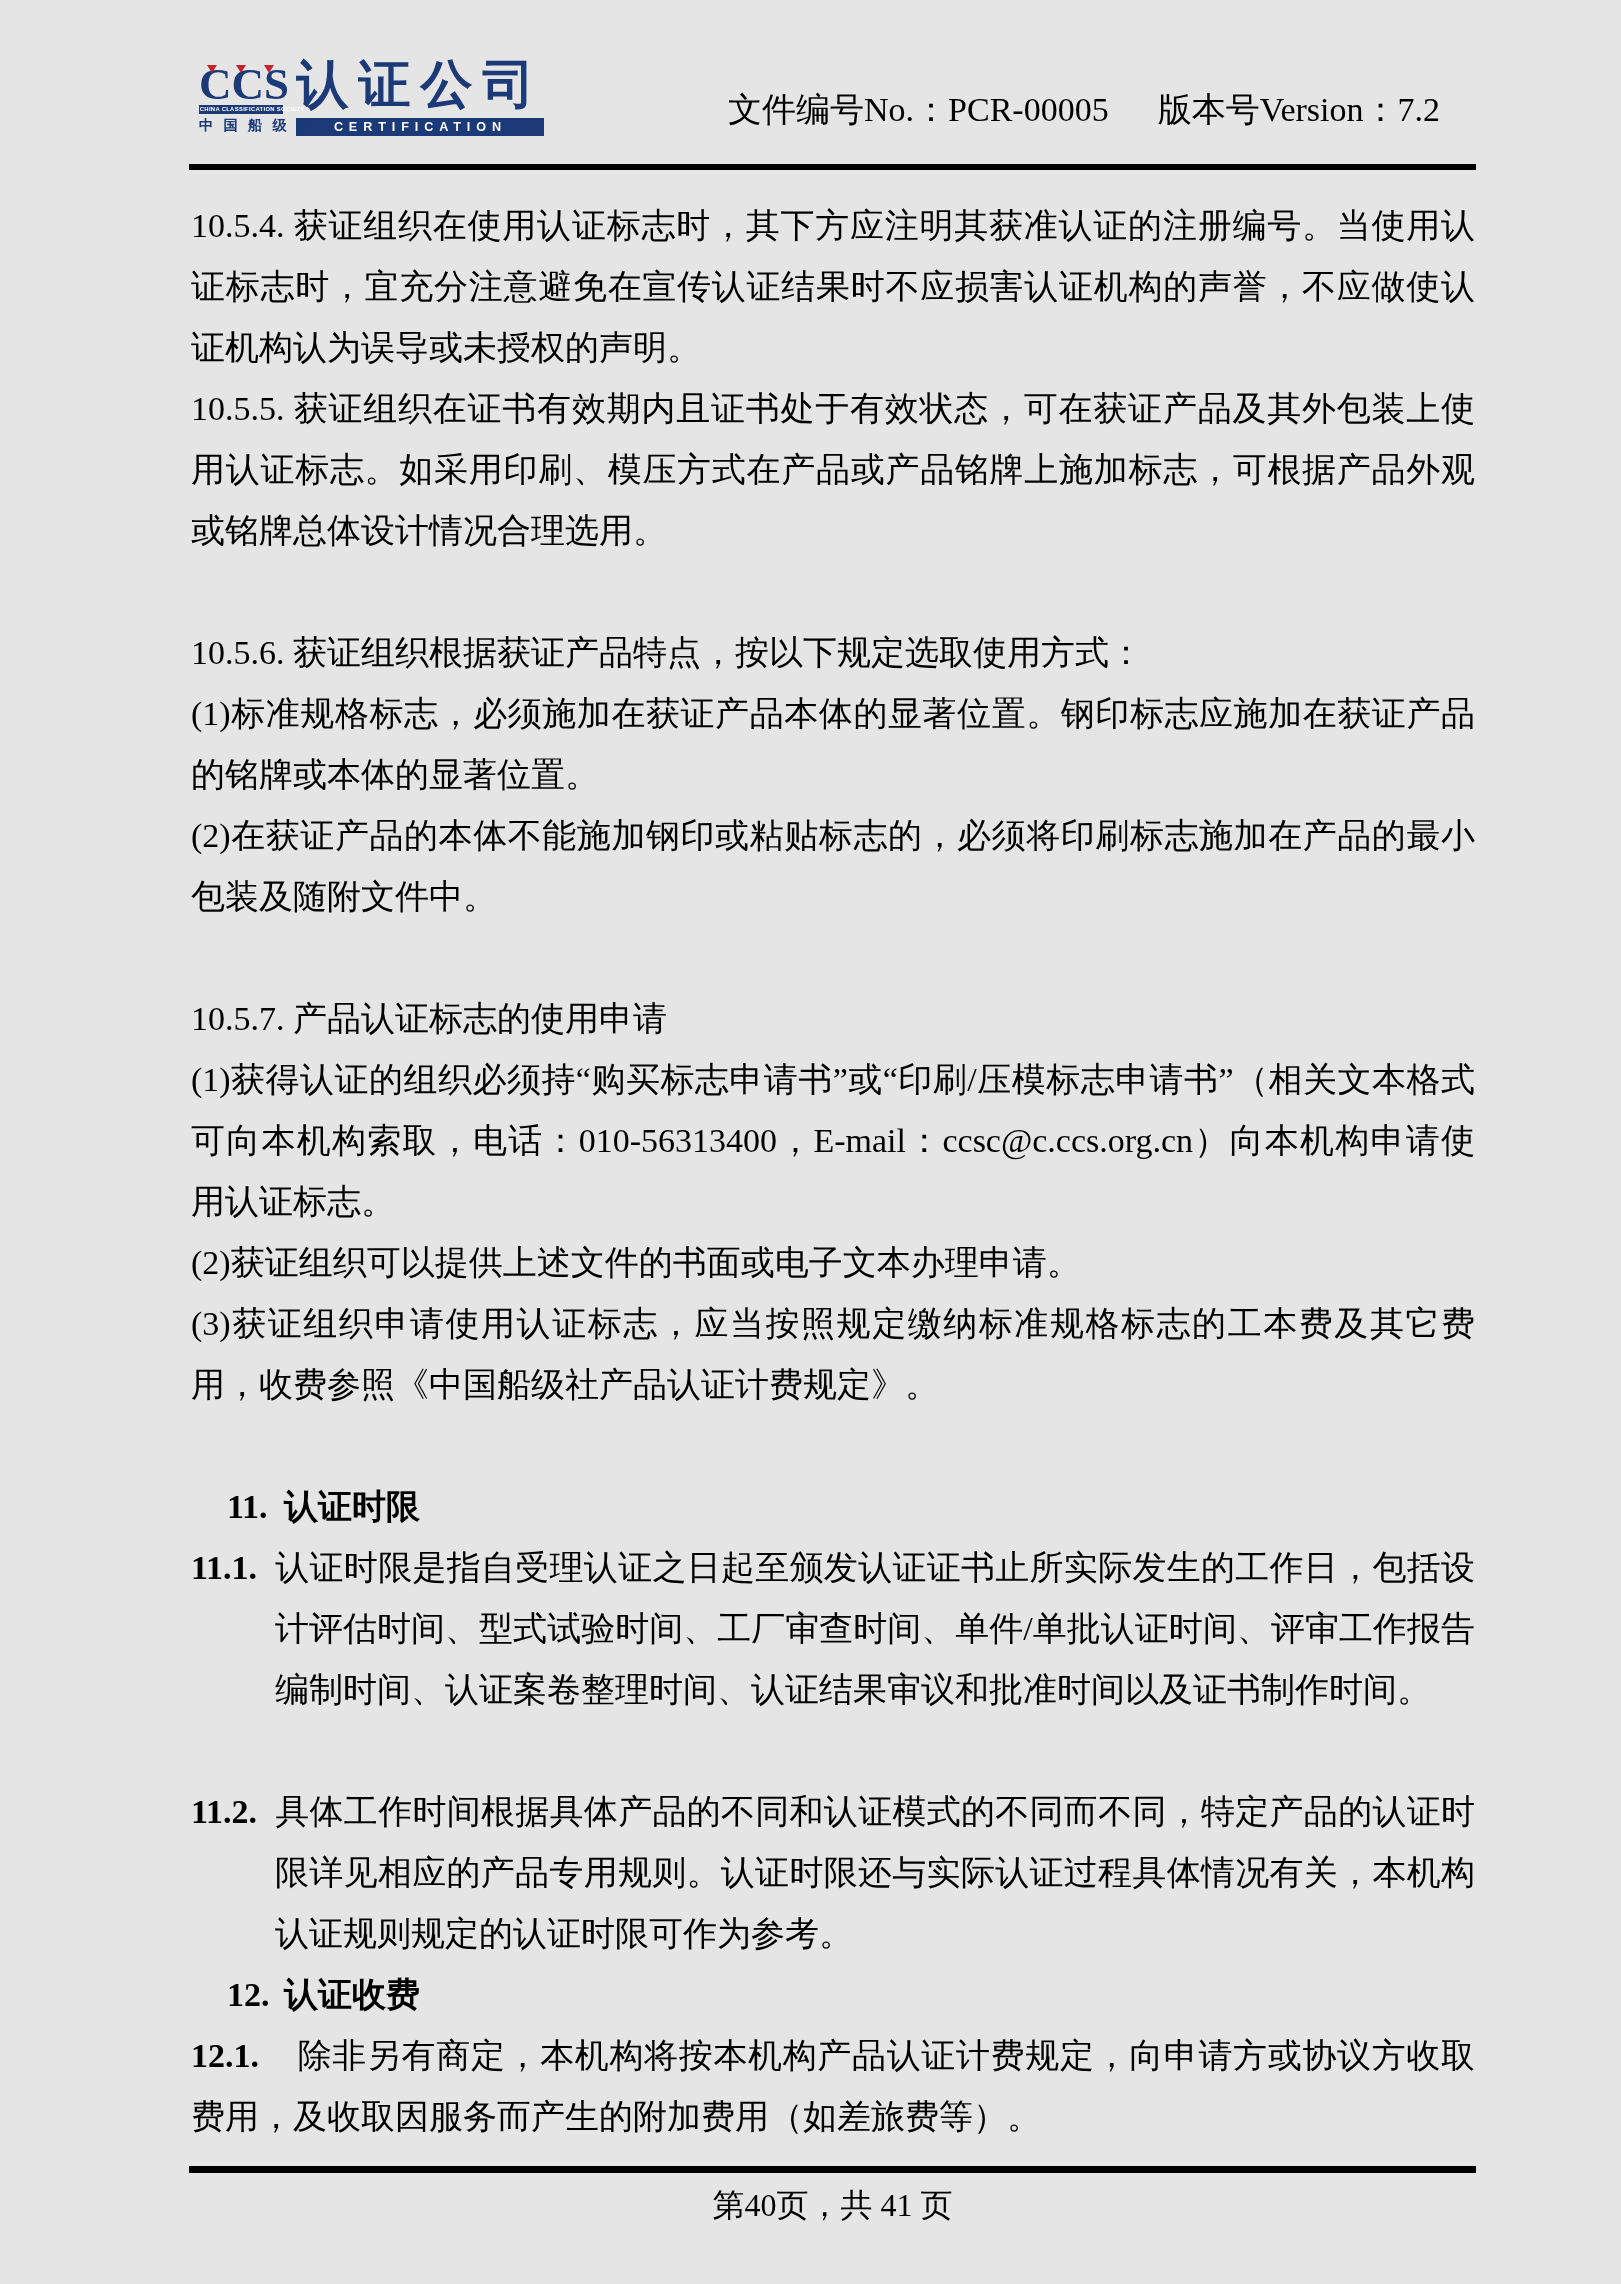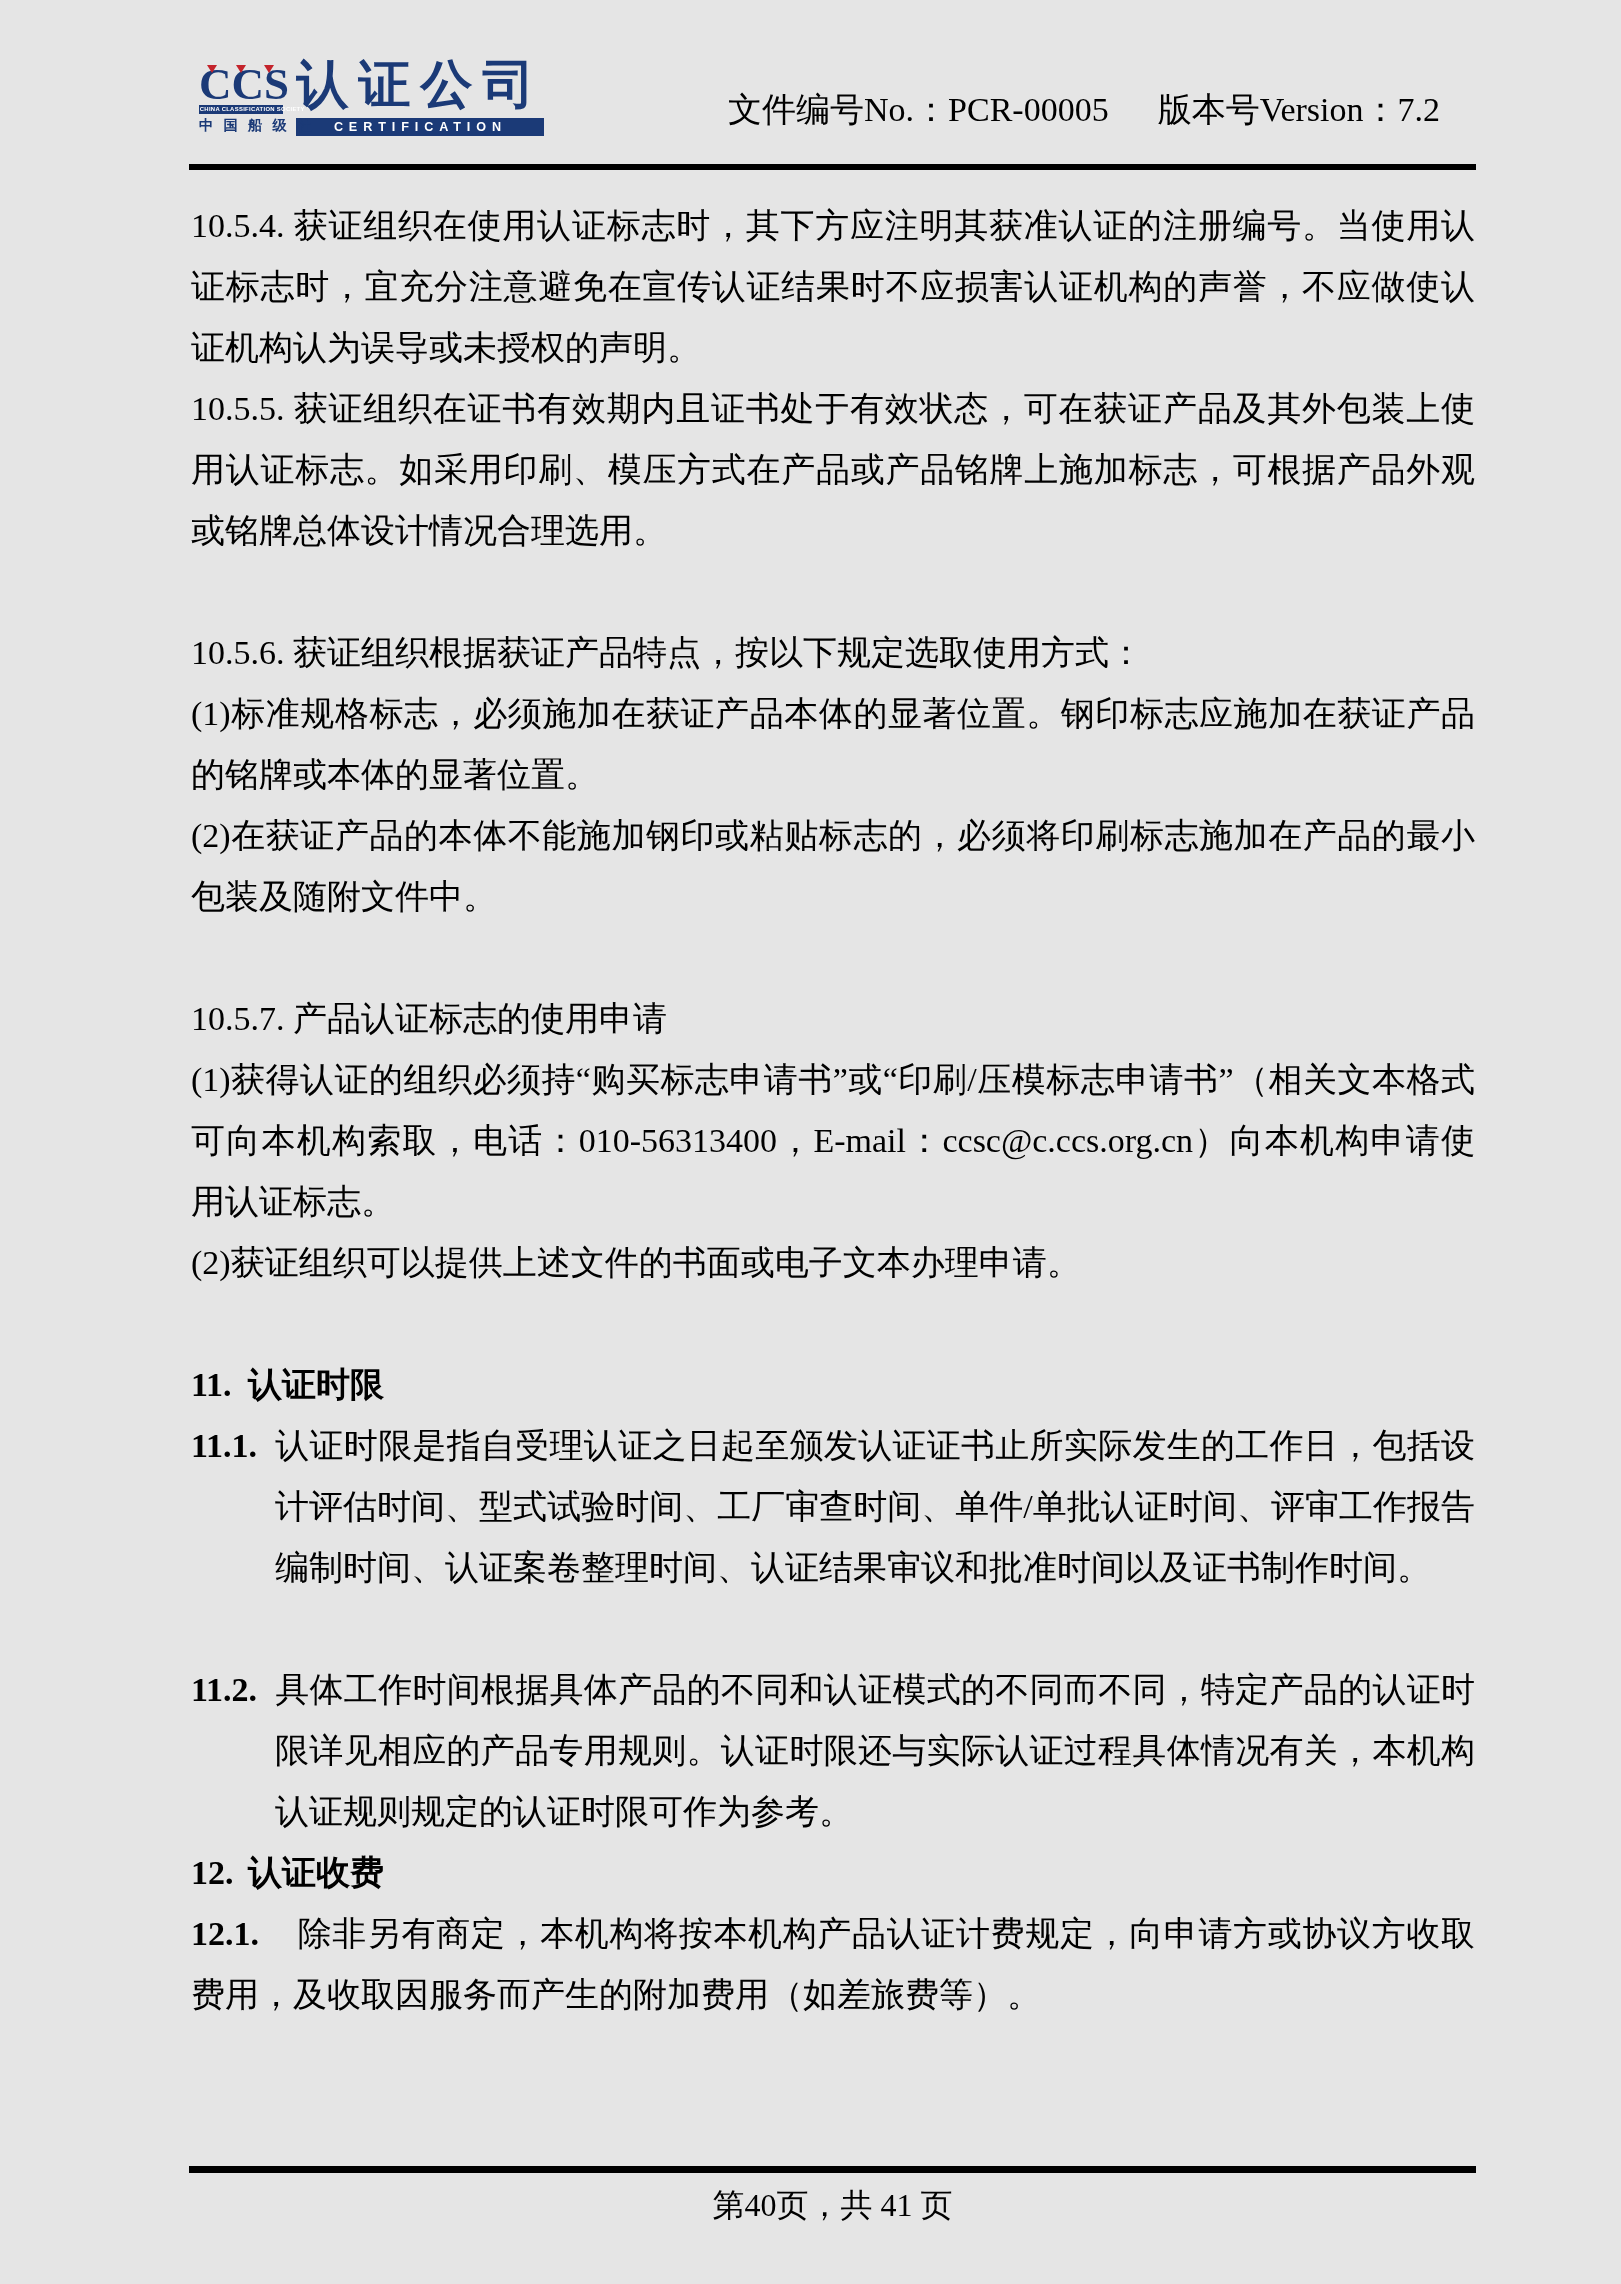--- a/index.html
+++ b/index.html
@@ -107,6 +107,7 @@
       <div class="para"><span class="ptext">10.5.7. 产品认证标志的使用申请</span></div>
       <div class="para"><span class="ptext">(1)获得认证的组织必须持“购买标志申请书”或“印刷/压模标志申请书”（相关文本格式可向本机构索取，电话：010-56313400，E-mail：ccsc@c.ccs.org.cn）向本机构申请使用认证标志。</span></div>
       <div class="para"><span class="ptext">(2)获证组织可以提供上述文件的书面或电子文本办理申请。</span></div>
+      <div class="para"><span class="ptext">(3)获证组织申请使用认证标志，应当按照规定缴纳标准规格标志的工本费及其它费用，收费参照《中国船级社产品认证计费规定》。</span></div>
       <div class="blank-line"></div>
       <div class="para heading"><span class="num">11.</span><span class="ptext">认证时限</span></div>
       <div class="para hang"><span class="num">11.1.</span><span class="ptext">认证时限是指自受理认证之日起至颁发认证证书止所实际发生的工作日，包括设计评估时间、型式试验时间、工厂审查时间、单件/单批认证时间、评审工作报告编制时间、认证案卷整理时间、认证结果审议和批准时间以及证书制作时间。</span></div>

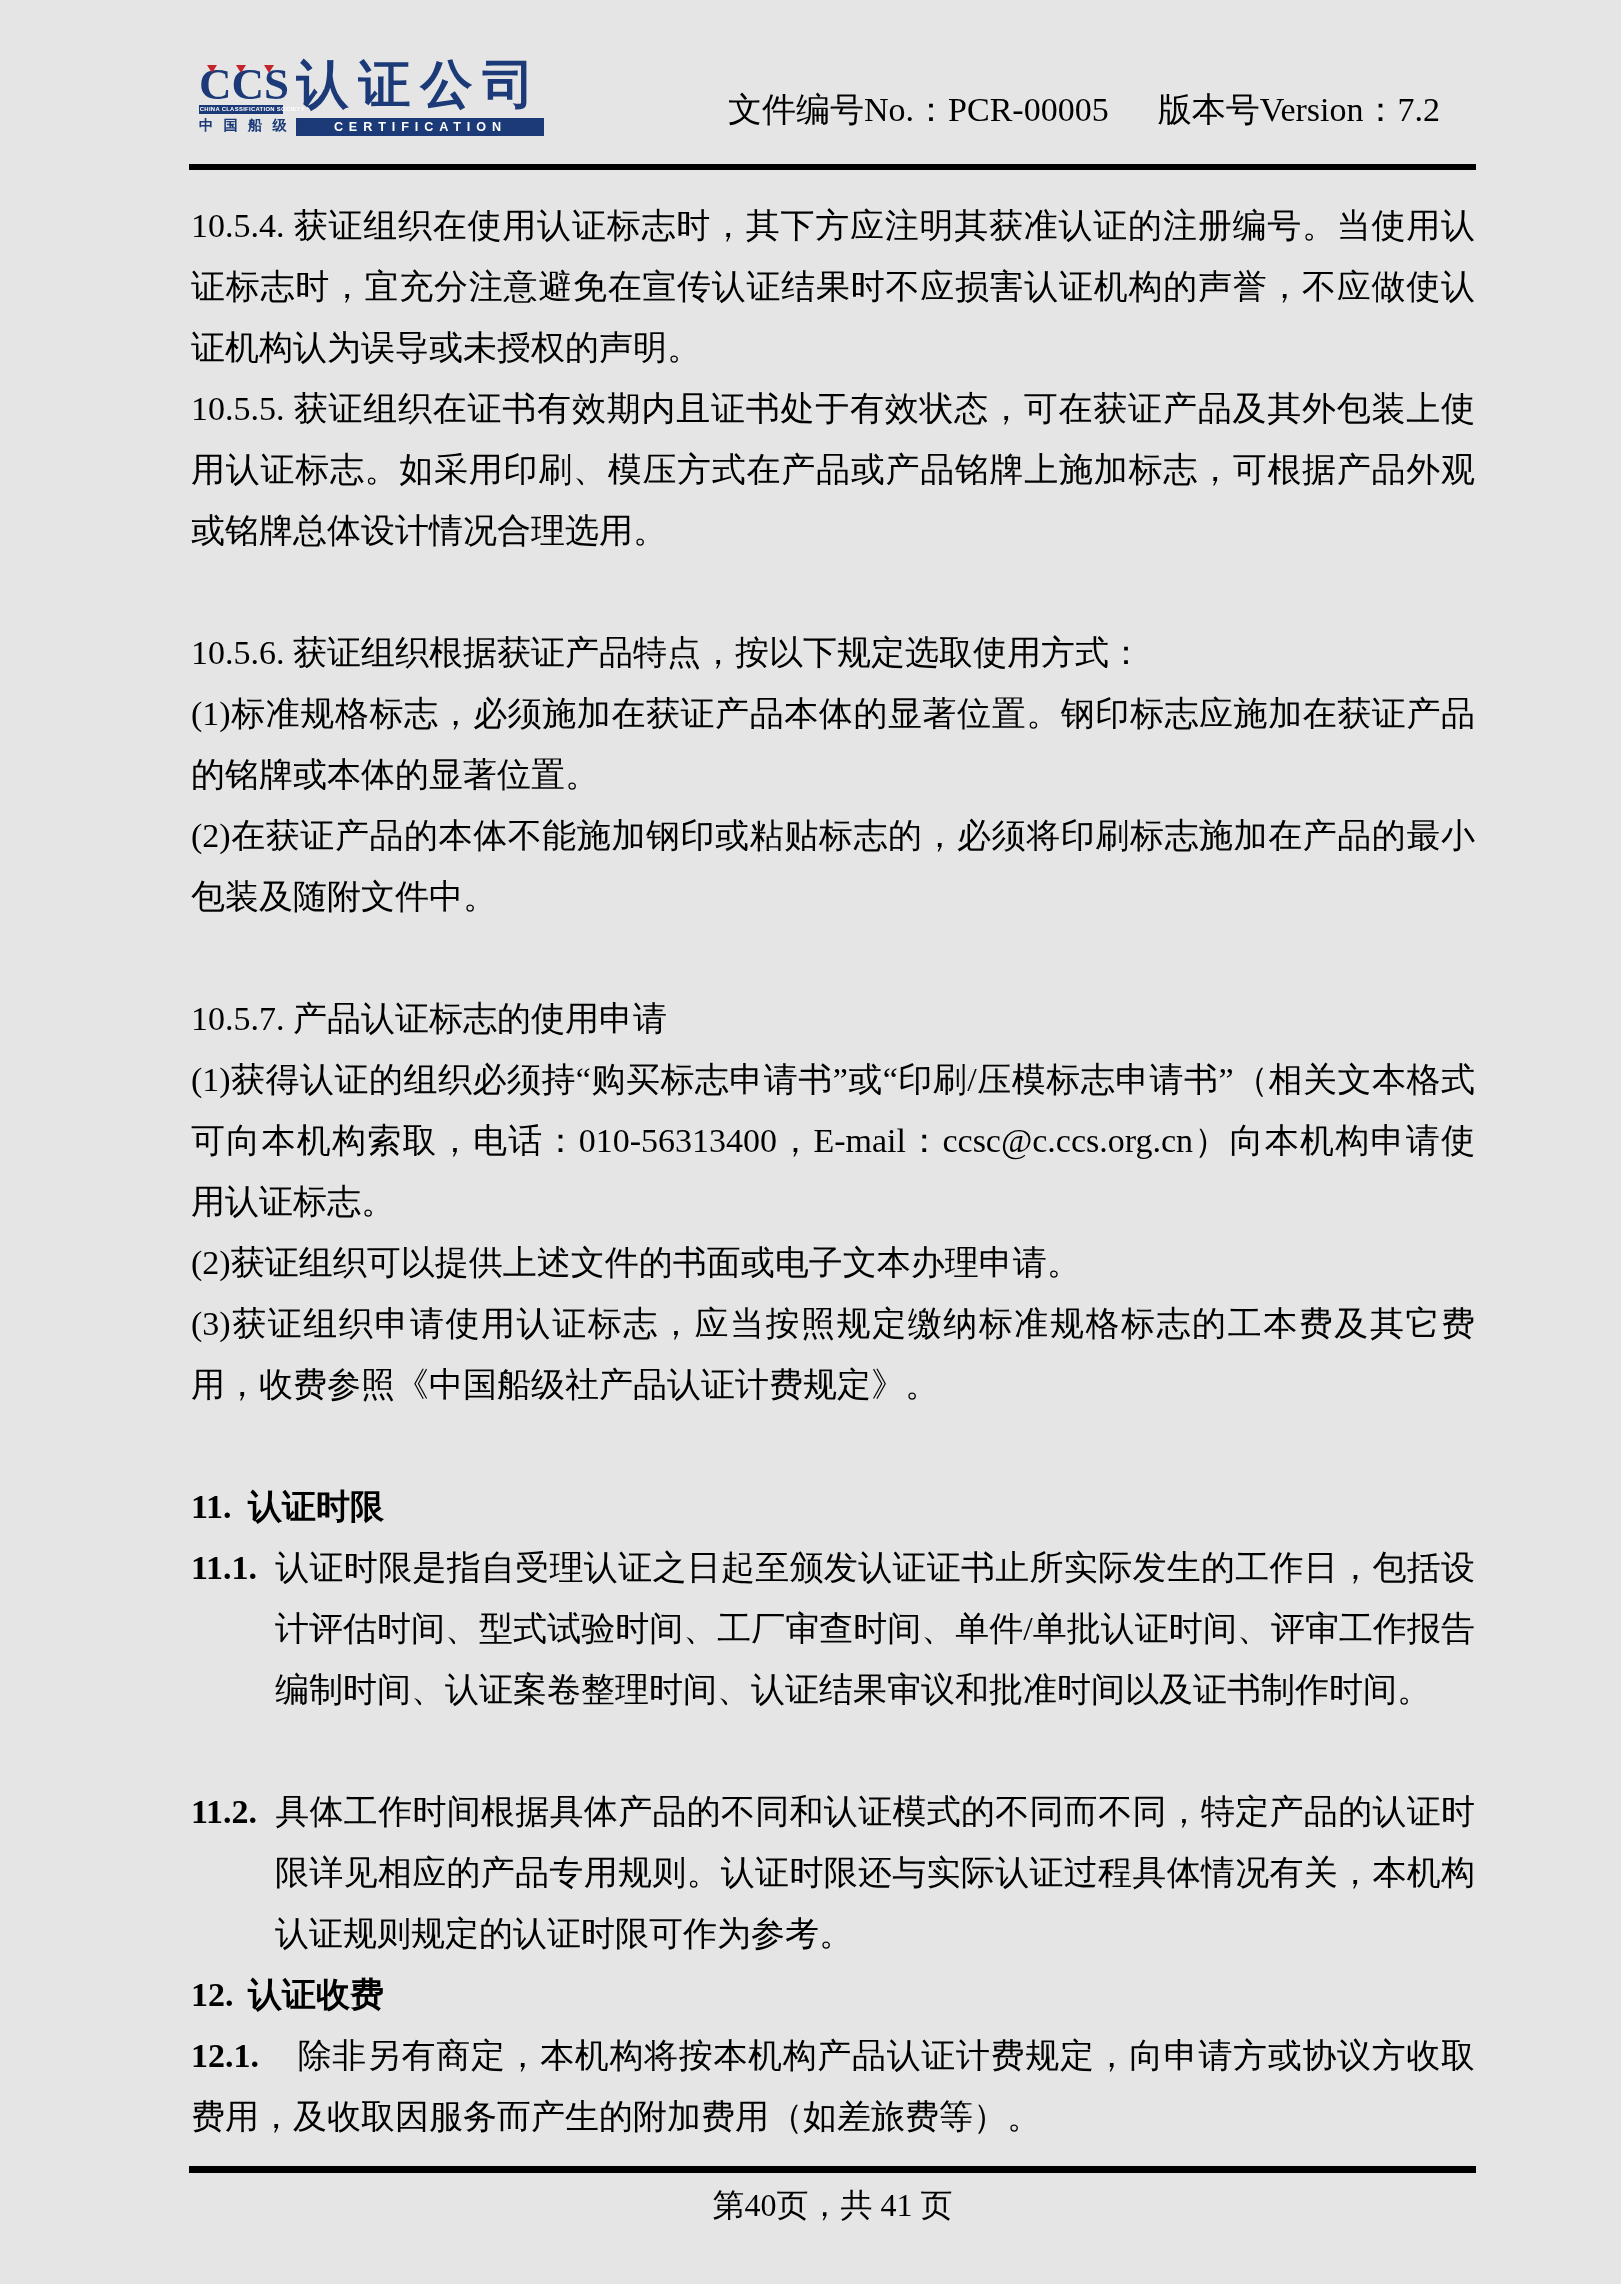--- a/index.html
+++ b/index.html
@@ -61,7 +61,7 @@
   .para{margin:0;}
   .para .num{font-weight:bold;}
   .heading .ptext{font-weight:bold;}
-  .heading .num{display:inline-block;width:57px;}
+  .heading .num{display:inline-block;width:57px;margin-left:36px;}
   .hang{padding-left:84px;text-indent:-84px;}
   .hang .num{display:inline-block;width:84px;text-indent:0;}
   .numpara .num{display:inline-block;width:106px;}

